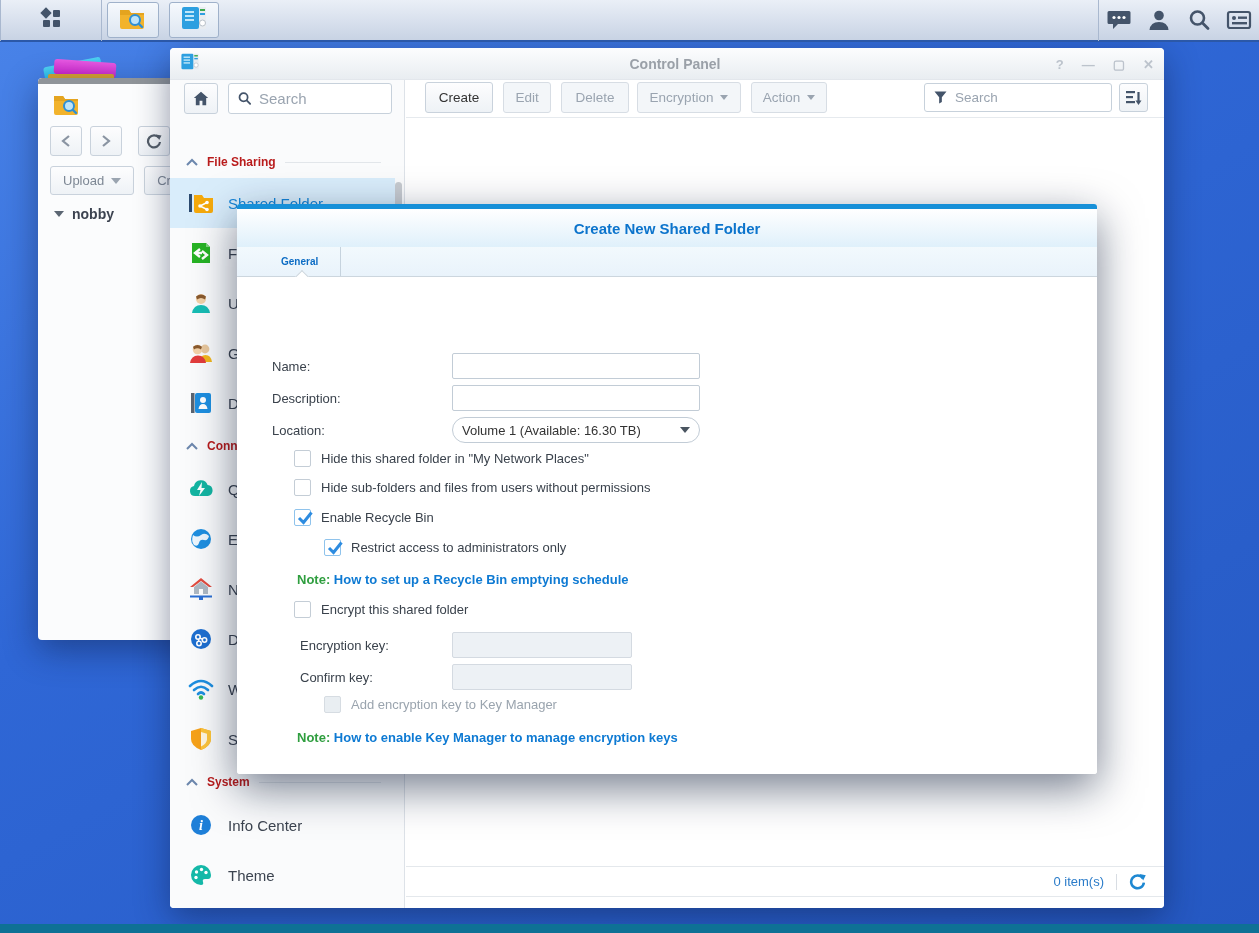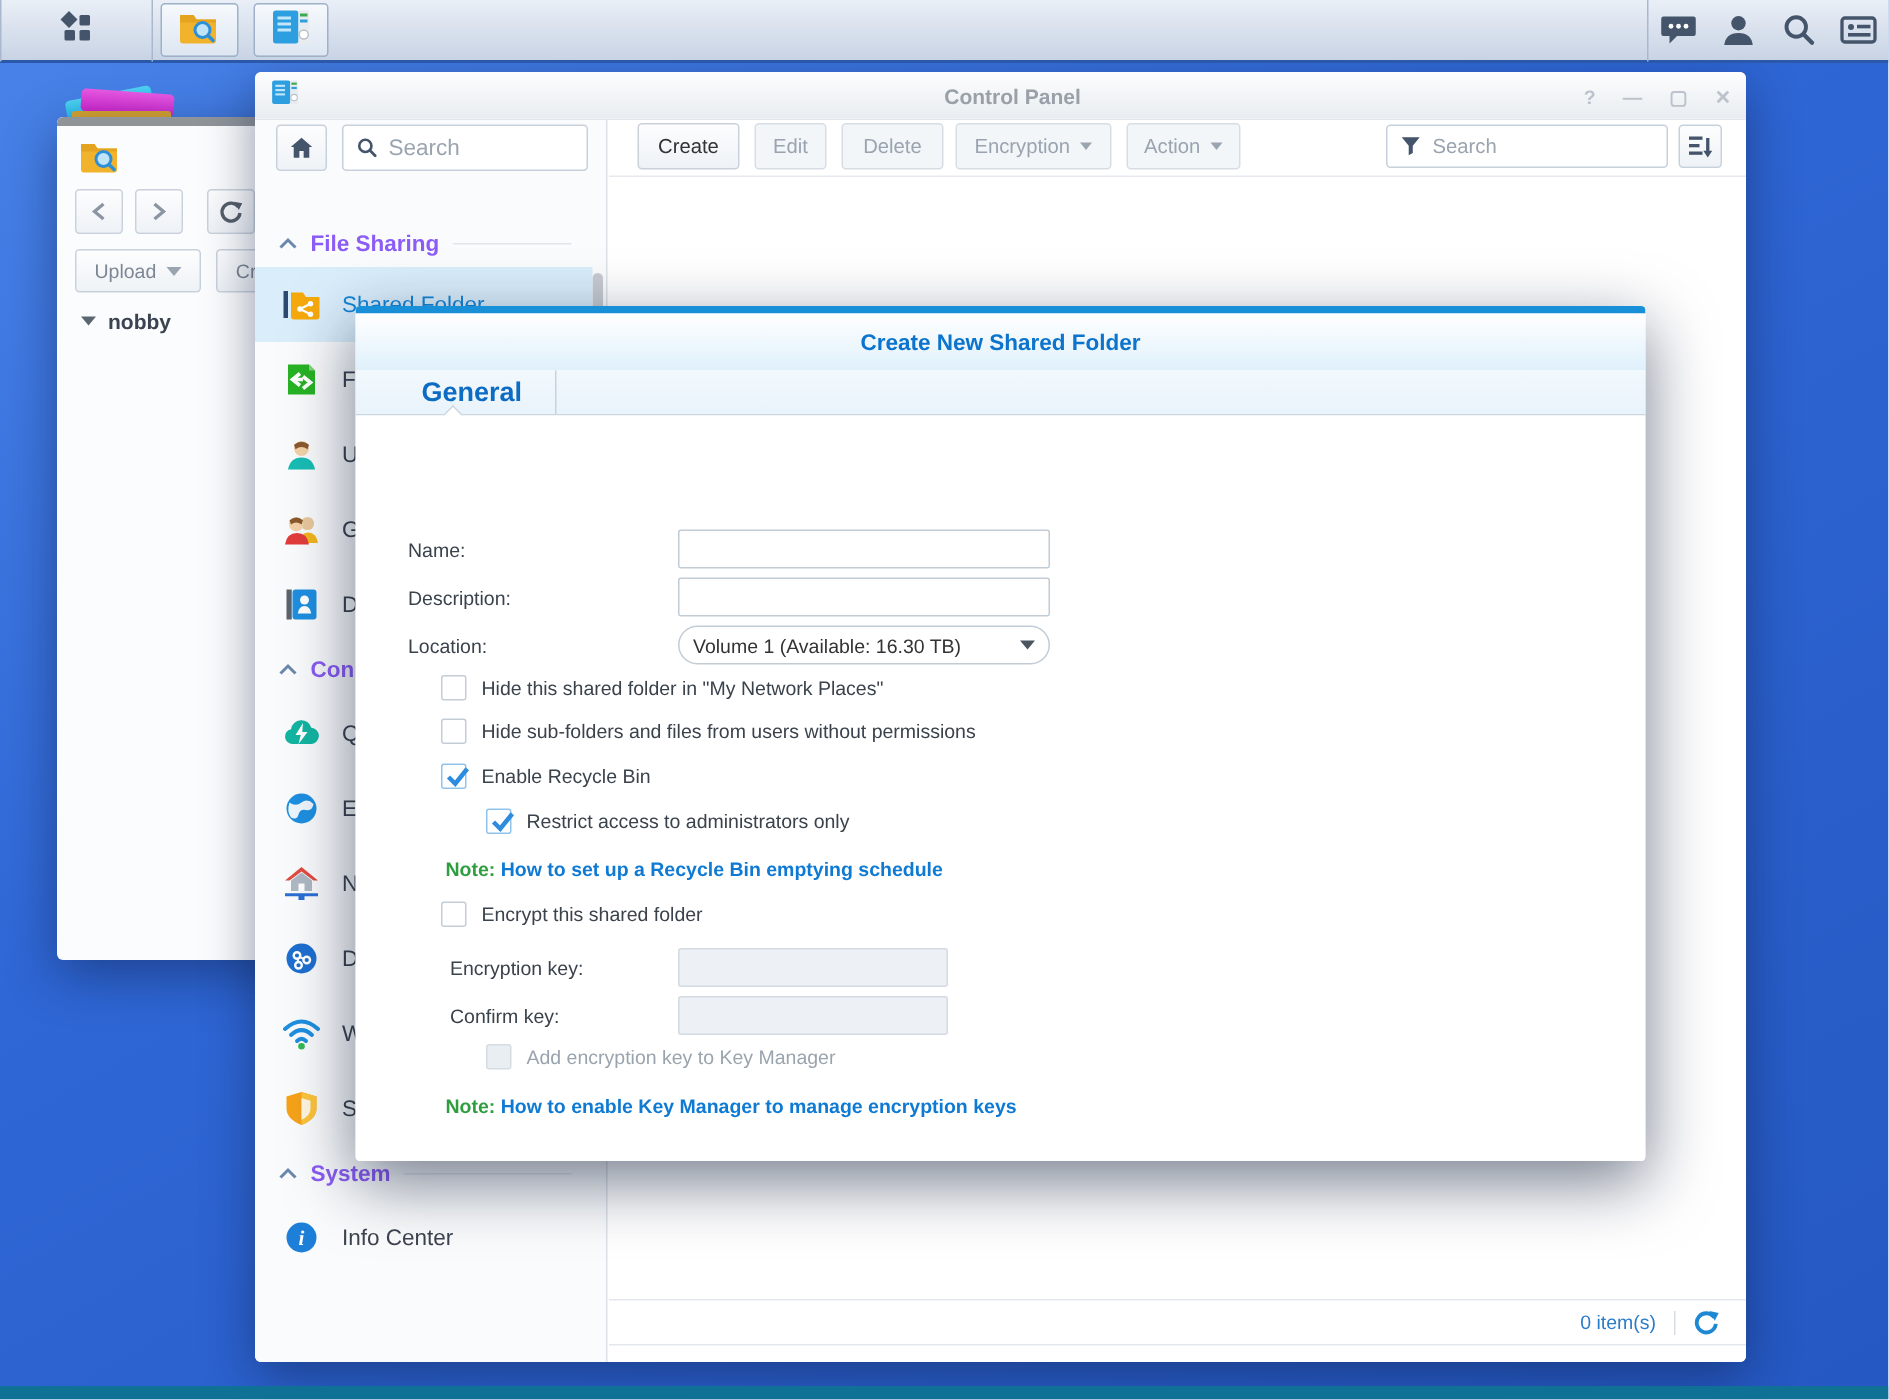--- a/index.html
+++ b/index.html
@@ -65,7 +65,7 @@
   .sb-list { position:absolute; left:0; right:9px; top:66px; }
   .sb-header { height:36px; display:flex; align-items:center; padding:0 14px 0 16px; gap:9px; cursor:pointer; }
   .sb-header:first-child { height:32px; }
-  .sb-h-label { font-size:15px; font-weight:bold; color:#8b5cf6; white-space:nowrap; }
+  .sb-h-label { font-size:12px; font-weight:bold; color:#b91c1c; white-space:nowrap; }
   .sb-h-line { flex:1; height:1px; background:#e2e6ea; }
   .sb-item { height:50px; display:flex; align-items:center; padding-left:18px; gap:14px; cursor:pointer; white-space:nowrap; }
   .sb-item .sb-label { font-size:15px; color:#3c4450; }

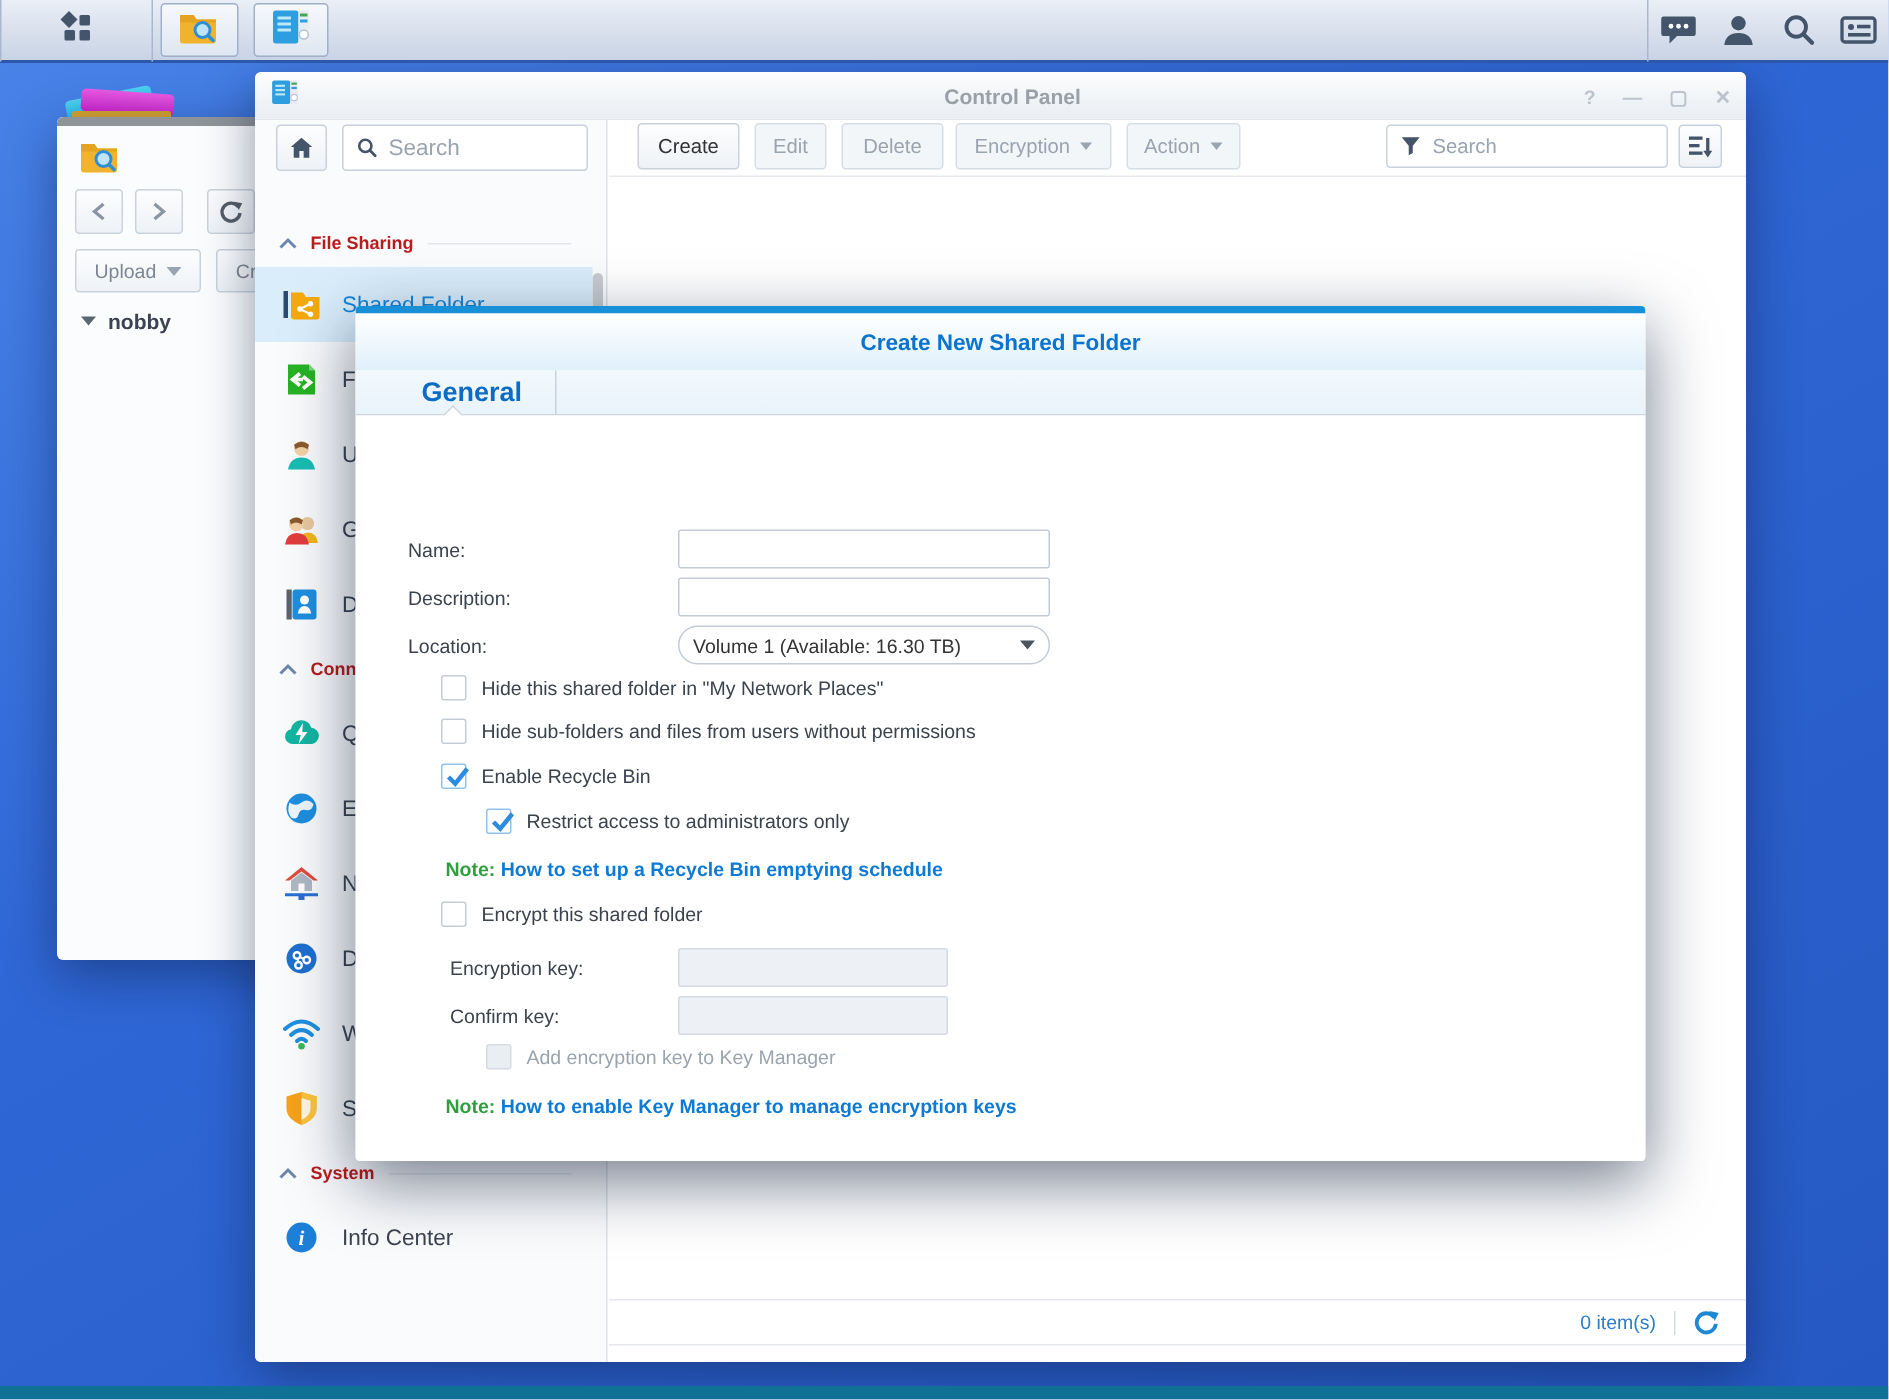--- a/index.html
+++ b/index.html
@@ -99,7 +99,7 @@
   .dlg-header { height:38px; background:linear-gradient(#ffffff,#dff0fb); display:flex; align-items:center; justify-content:center; }
   .dlg-title { font-size:15px; font-weight:bold; color:#0c74cc; }
   .dlg-tabs { height:30px; background:linear-gradient(#f2f9fd,#e9f3fb); border-bottom:1px solid #ccd6de; position:relative; display:flex; }
-  .dlg-tab { margin-left:22px; padding:0 22px; display:flex; align-items:center; font-size:18px; font-weight:bold;
+  .dlg-tab { margin-left:22px; padding:0 22px; display:flex; align-items:center; font-size:10px; font-weight:bold;
              color:#0c6cc4; border-right:1px solid #c6d3de; cursor:pointer; }
   .dlg-notch { position:absolute; left:60px; bottom:-6px; width:10px; height:10px; background:#fff;
                border-left:1px solid #ccd6de; border-top:1px solid #ccd6de; transform:rotate(45deg); }

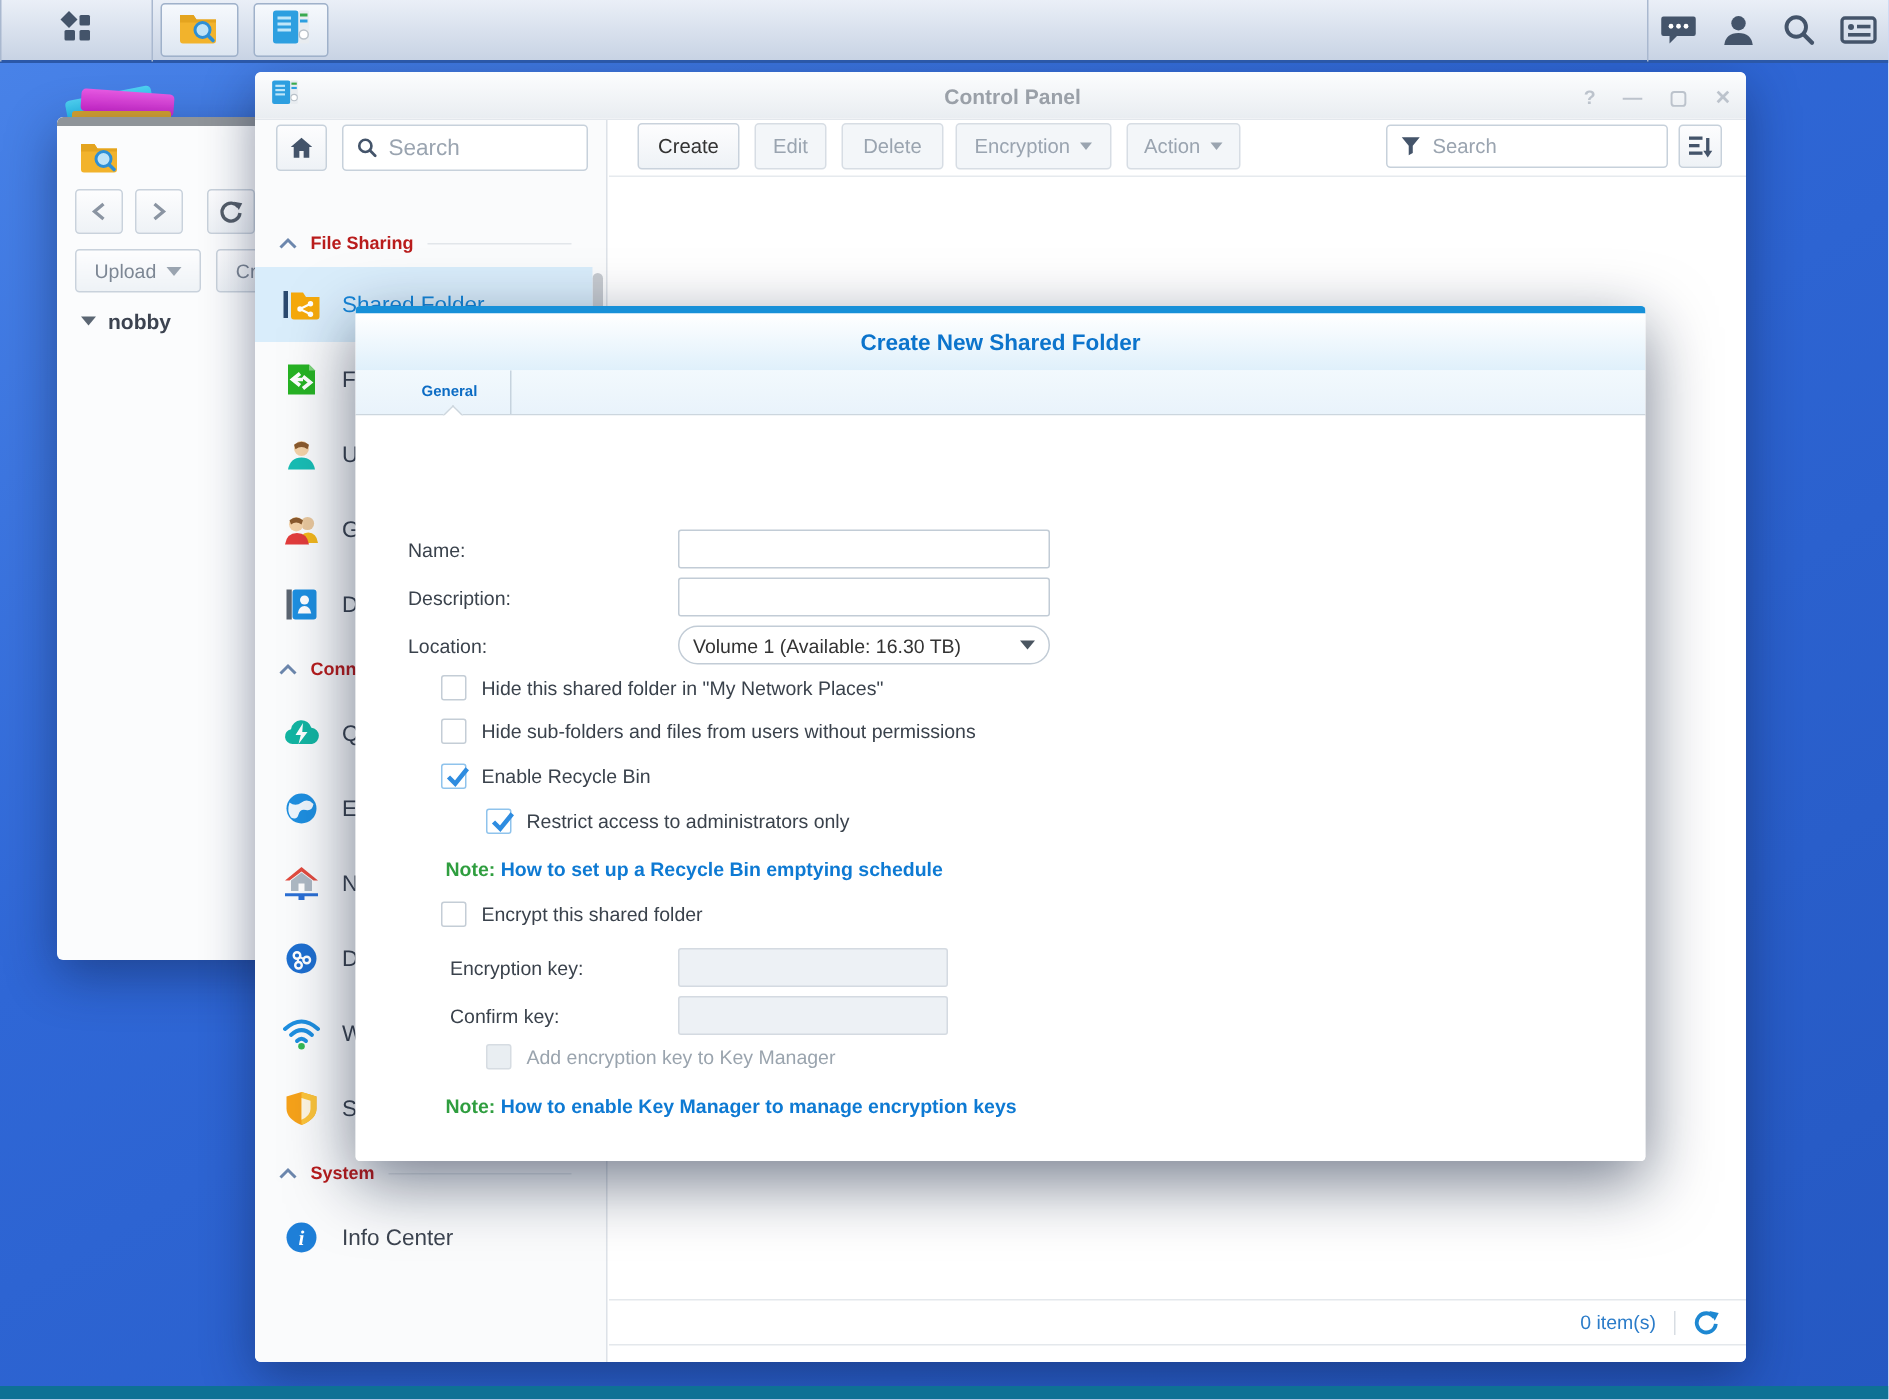--- a/index.html
+++ b/index.html
@@ -459,6 +459,18 @@
           <span class="sb-label">Info Center</span>
         </div>
 
+        <div class="sb-item">
+          <span class="sb-ico">
+            <svg width="24" height="24" viewBox="0 0 24 24">
+                <path d="M12 2 a10 10 0 1 0 0 20 q3 0 2 -3 q-1 -3 2 -3 h3 q3 0 3 -4 a10 10 0 0 0 -10 -10 z" fill="#14b8a8"></path>
+                <circle cx="7.5" cy="9" r="1.7" fill="#fff"></circle>
+                <circle cx="12.5" cy="6.5" r="1.7" fill="#fff"></circle>
+                <circle cx="17" cy="9.5" r="1.7" fill="#fff"></circle>
+                <circle cx="7" cy="14.5" r="1.7" fill="#fff"></circle>
+              </svg>
+          </span>
+          <span class="sb-label">Theme</span>
+        </div>
 
         <div class="sb-item">
           

